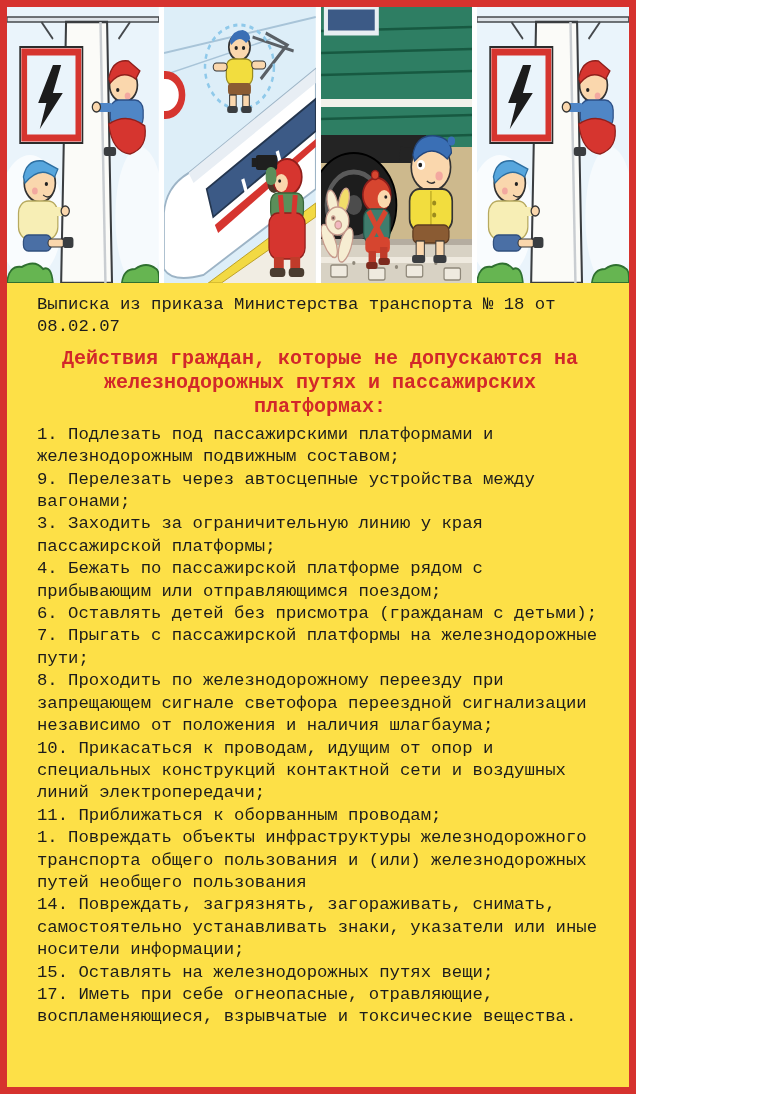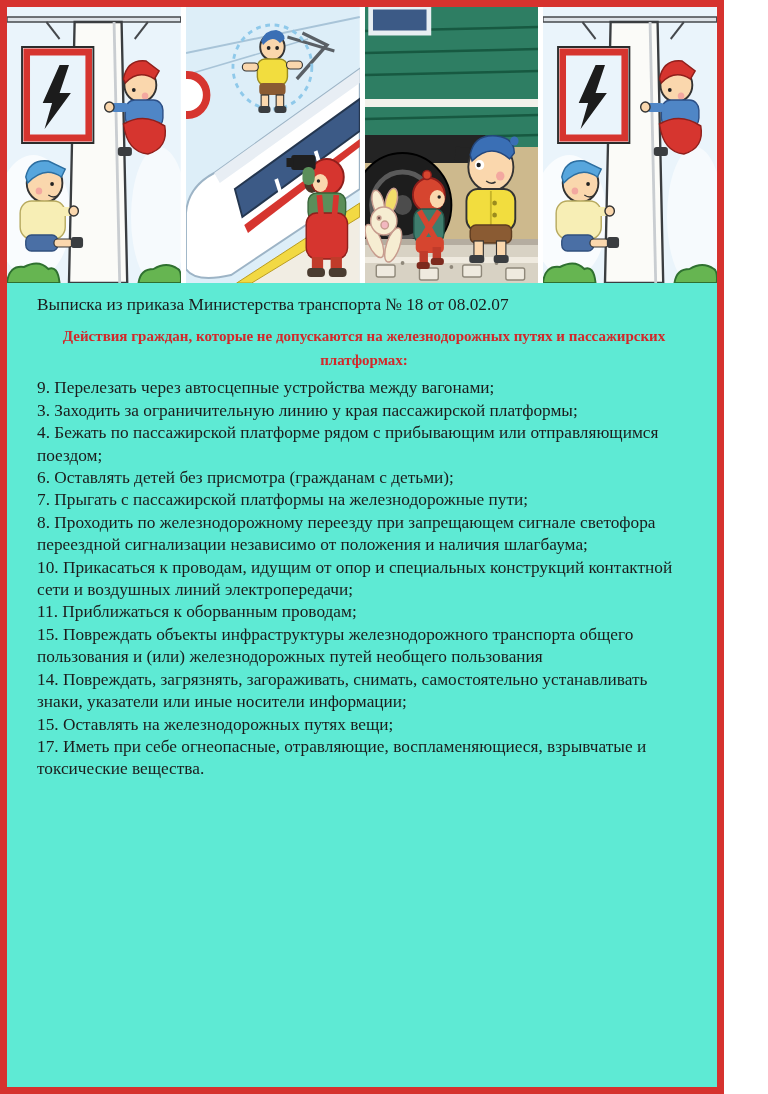--- a/index.html
+++ b/index.html
@@ -9,10 +9,10 @@
   }
   html,body{margin:0;padding:0;background:#fff;}
   .page{
-    width:724px;height:1094px;box-sizing:border-box;
+    width:636px;height:1094px;box-sizing:border-box;
     border:7px solid var(--border-red);
-    background:#5eead4;overflow:hidden;
-    font-family:Liberation Serif, serif;
+    background:#fde047;overflow:hidden;
+    font-family:Liberation Mono, monospace;
   }
   .strip{display:flex;gap:5px;height:276px;background:#fff;}
   .panel{flex:1;height:276px;display:block;}

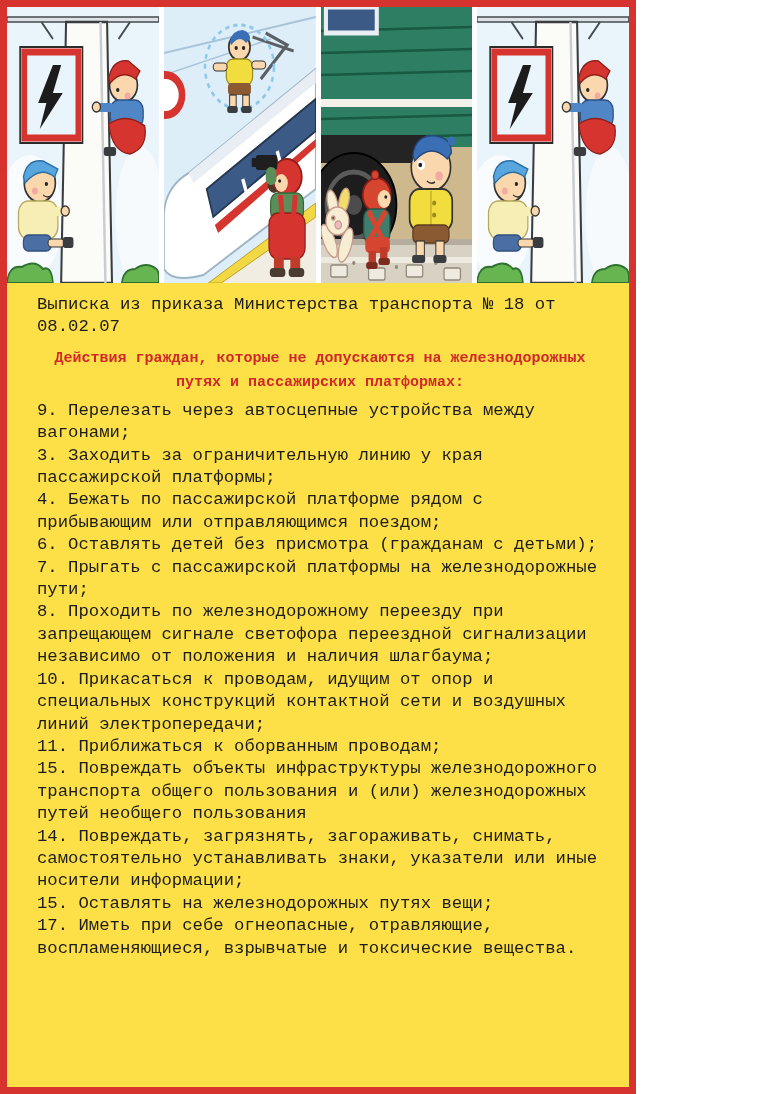--- a/index.html
+++ b/index.html
@@ -21,7 +21,7 @@
   .intro{margin:0 0 4px 0;}
   .intro span{display:block;}
   .heading{
-    font-size:15px;line-height:24px;font-weight:bold;
+    font-size:20px;line-height:24px;font-weight:bold;
     color:var(--heading-red);text-align:center;
     margin:8px 2px 5px 2px;
   }

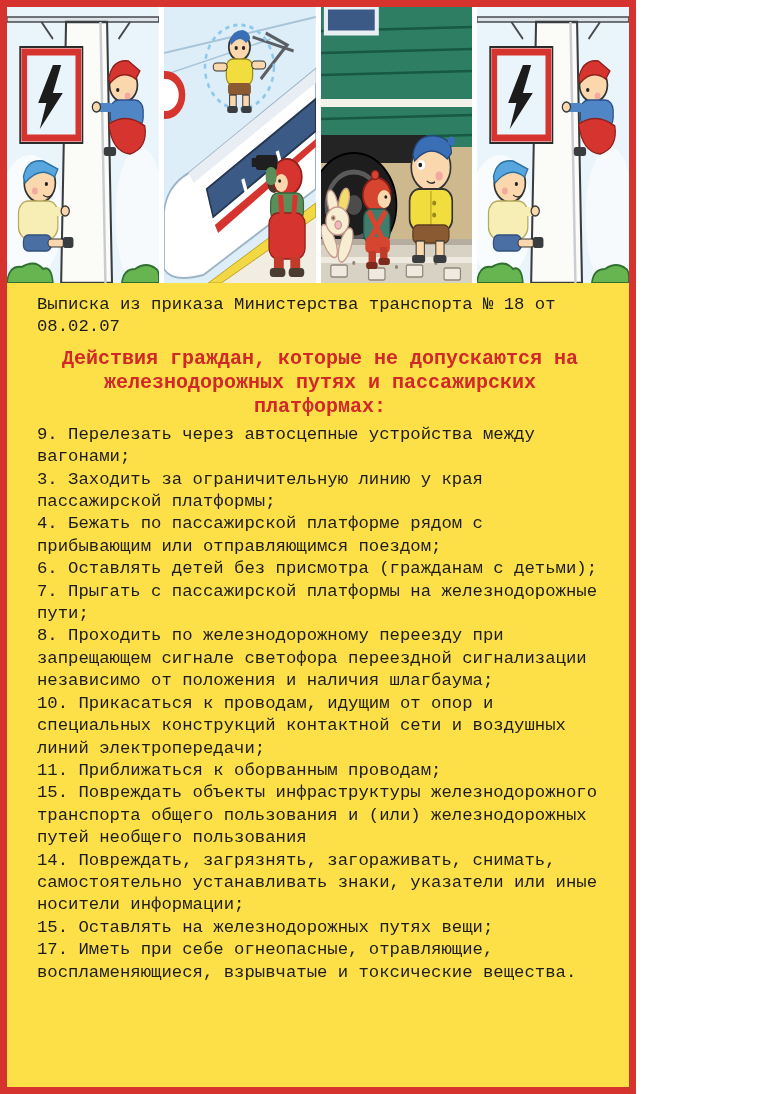--- a/index.html
+++ b/index.html
@@ -264,6 +264,7 @@
     <div class="heading">Действия граждан, которые не допускаются на железнодорожных путях и пассажирских платформах:</div>
 
     <div class="rules">
+      <p class="rule">1. Подлезать под пассажирскими платформами и железнодорожным подвижным составом;</p>
       <p class="rule">9. Перелезать через автосцепные устройства между вагонами;</p>
       <p class="rule">3. Заходить за ограничительную линию у края пассажирской платформы;</p>
       <p class="rule">4. Бежать по пассажирской платформе рядом с прибывающим или отправляющимся поездом;</p>

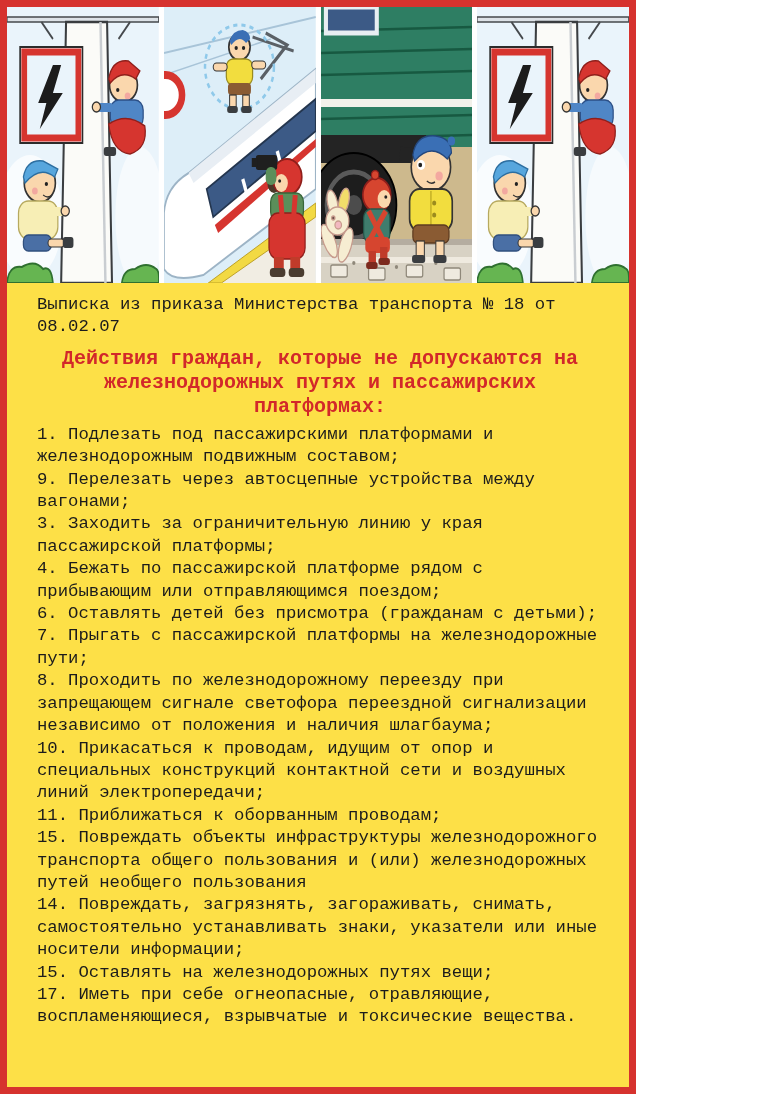--- a/index.html
+++ b/index.html
@@ -273,7 +273,7 @@
       <p class="rule">8. Проходить по железнодорожному переезду при запрещающем сигнале светофора переездной сигнализации независимо от положения и наличия шлагбаума;</p>
       <p class="rule">10. Прикасаться к проводам, идущим от опор и специальных конструкций контактной сети и воздушных линий электропередачи;</p>
       <p class="rule">11. Приближаться к оборванным проводам;</p>
-      <p class="rule">15. Повреждать объекты инфраструктуры железнодорожного транспорта общего пользования и (или) железнодорожных путей необщего пользования</p>
+      <p class="rule">1. Повреждать объекты инфраструктуры железнодорожного транспорта общего пользования и (или) железнодорожных путей необщего пользования</p>
       <p class="rule">14. Повреждать, загрязнять, загораживать, снимать, самостоятельно устанавливать знаки, указатели или иные носители информации;</p>
       <p class="rule">15. Оставлять на железнодорожных путях вещи;</p>
       <p class="rule">17. Иметь при себе огнеопасные, отравляющие, воспламеняющиеся, взрывчатые и токсические вещества.</p>

